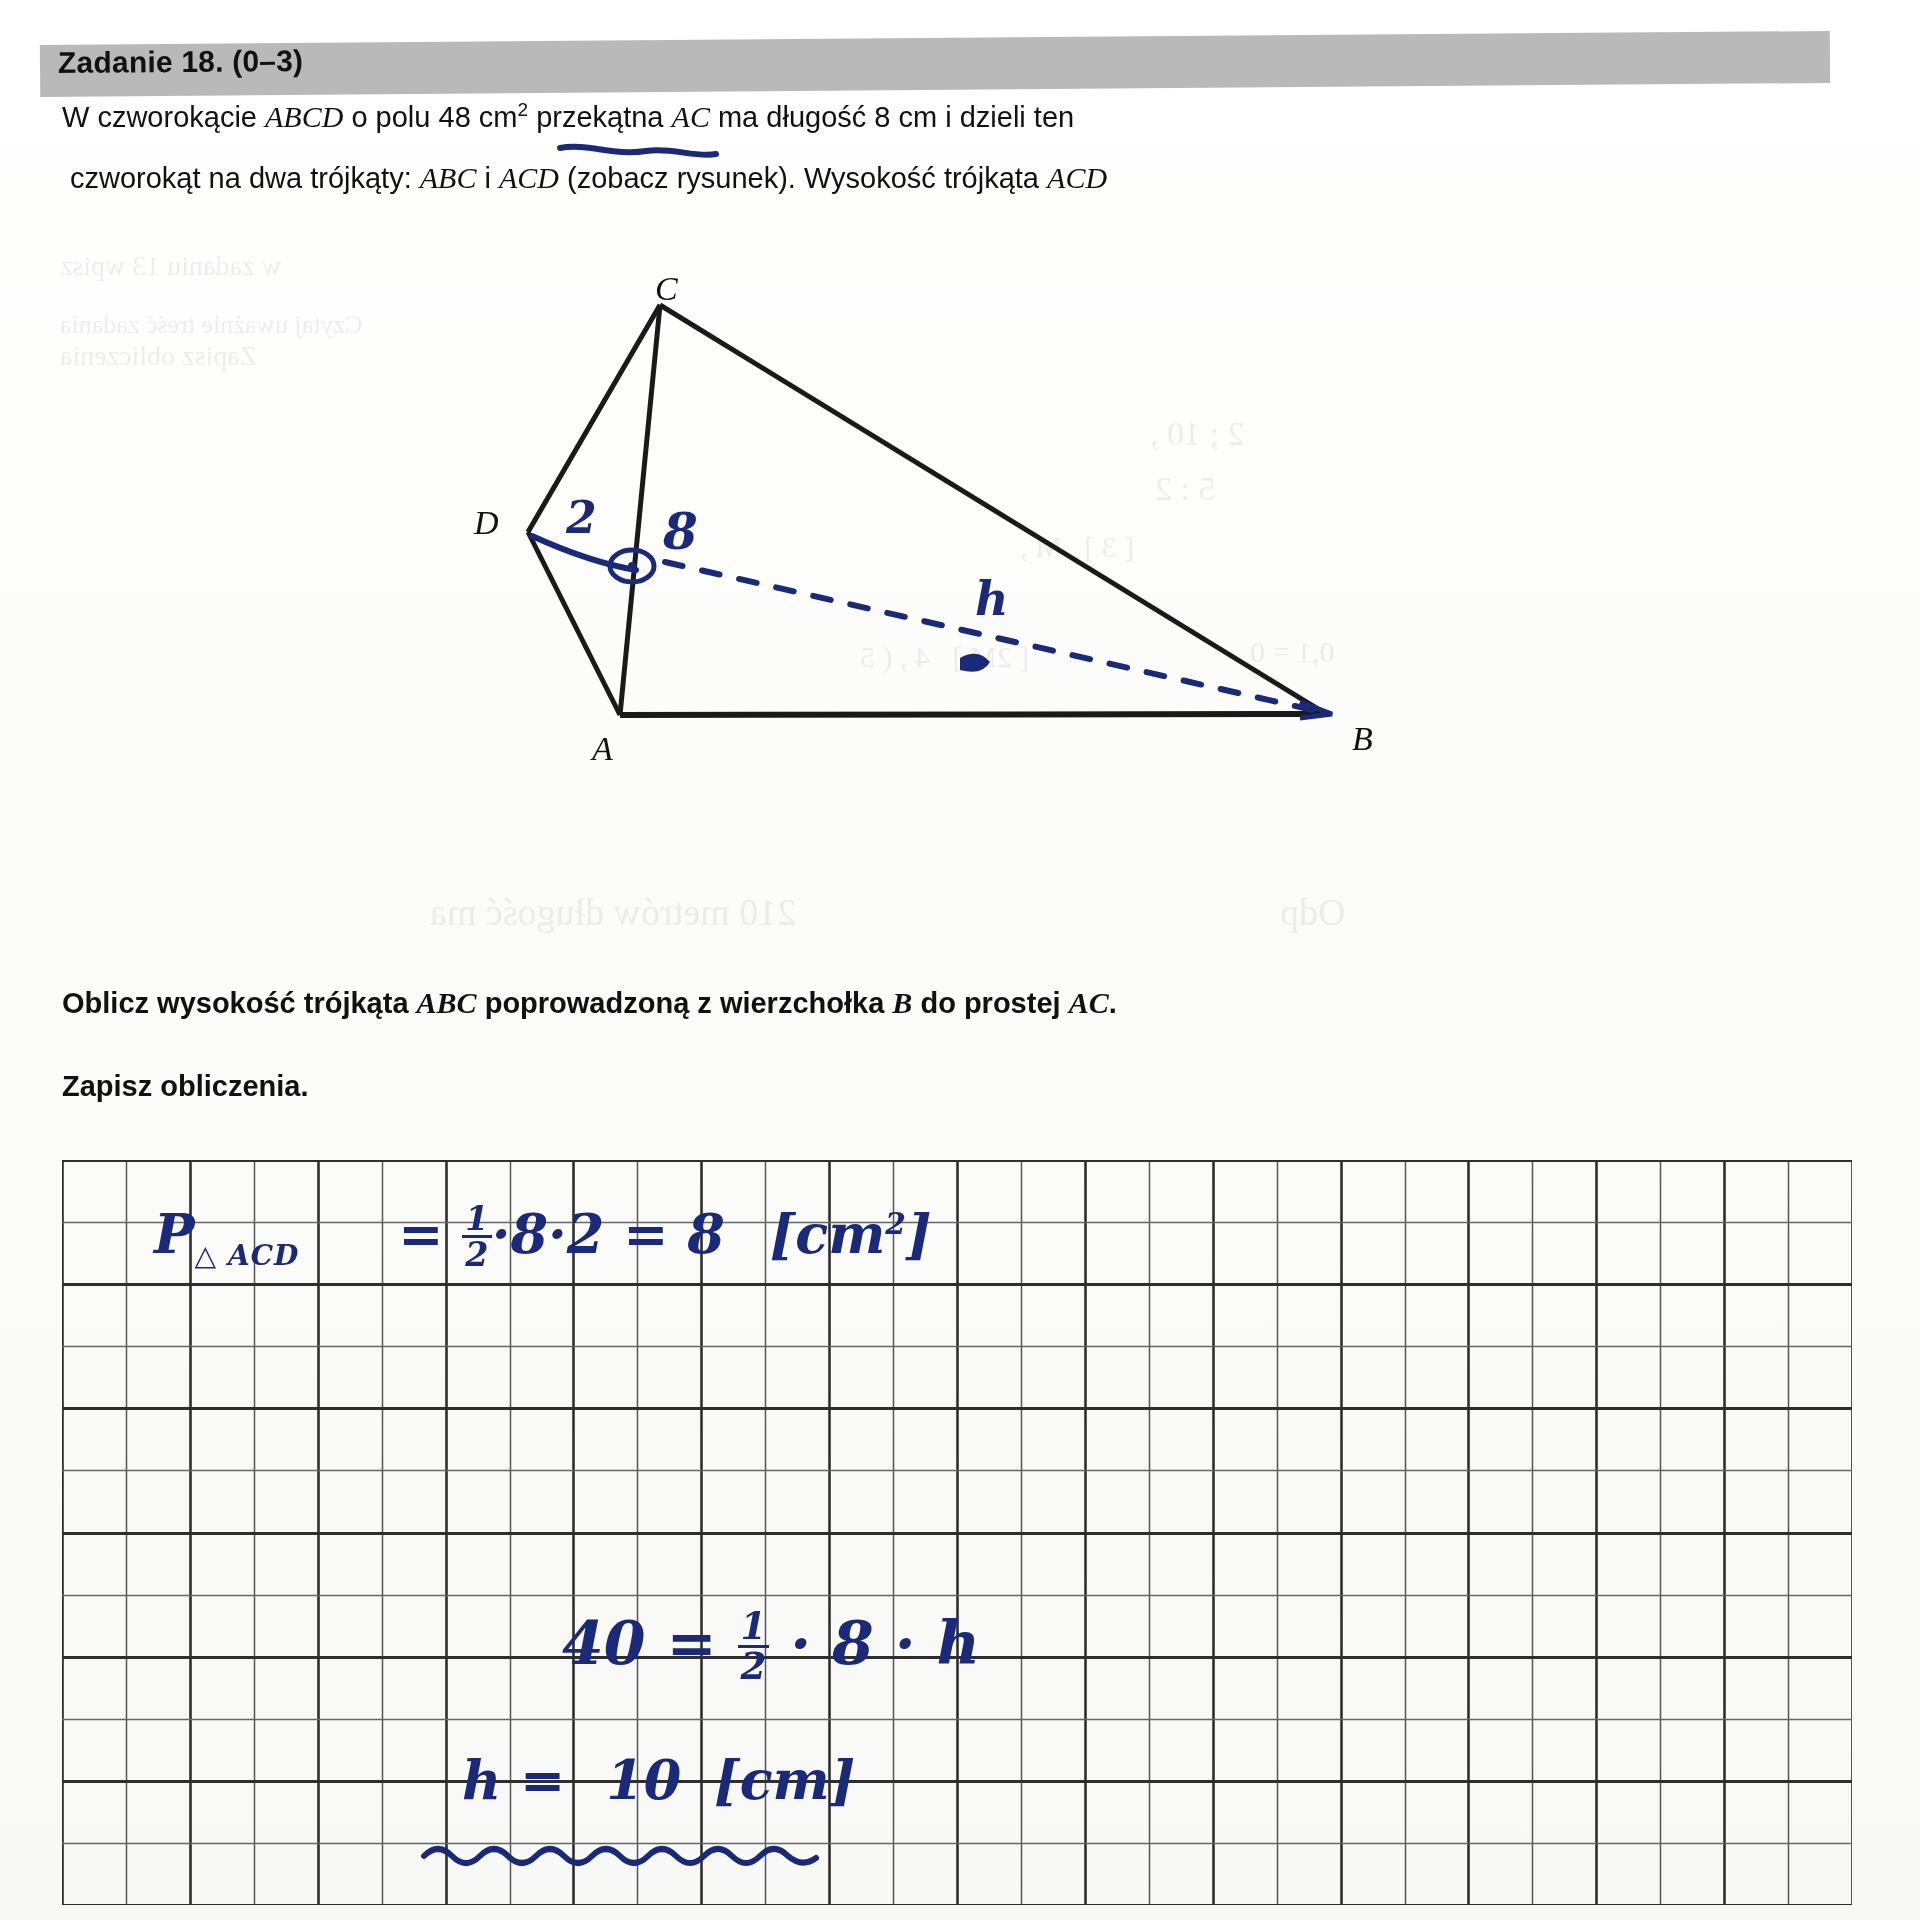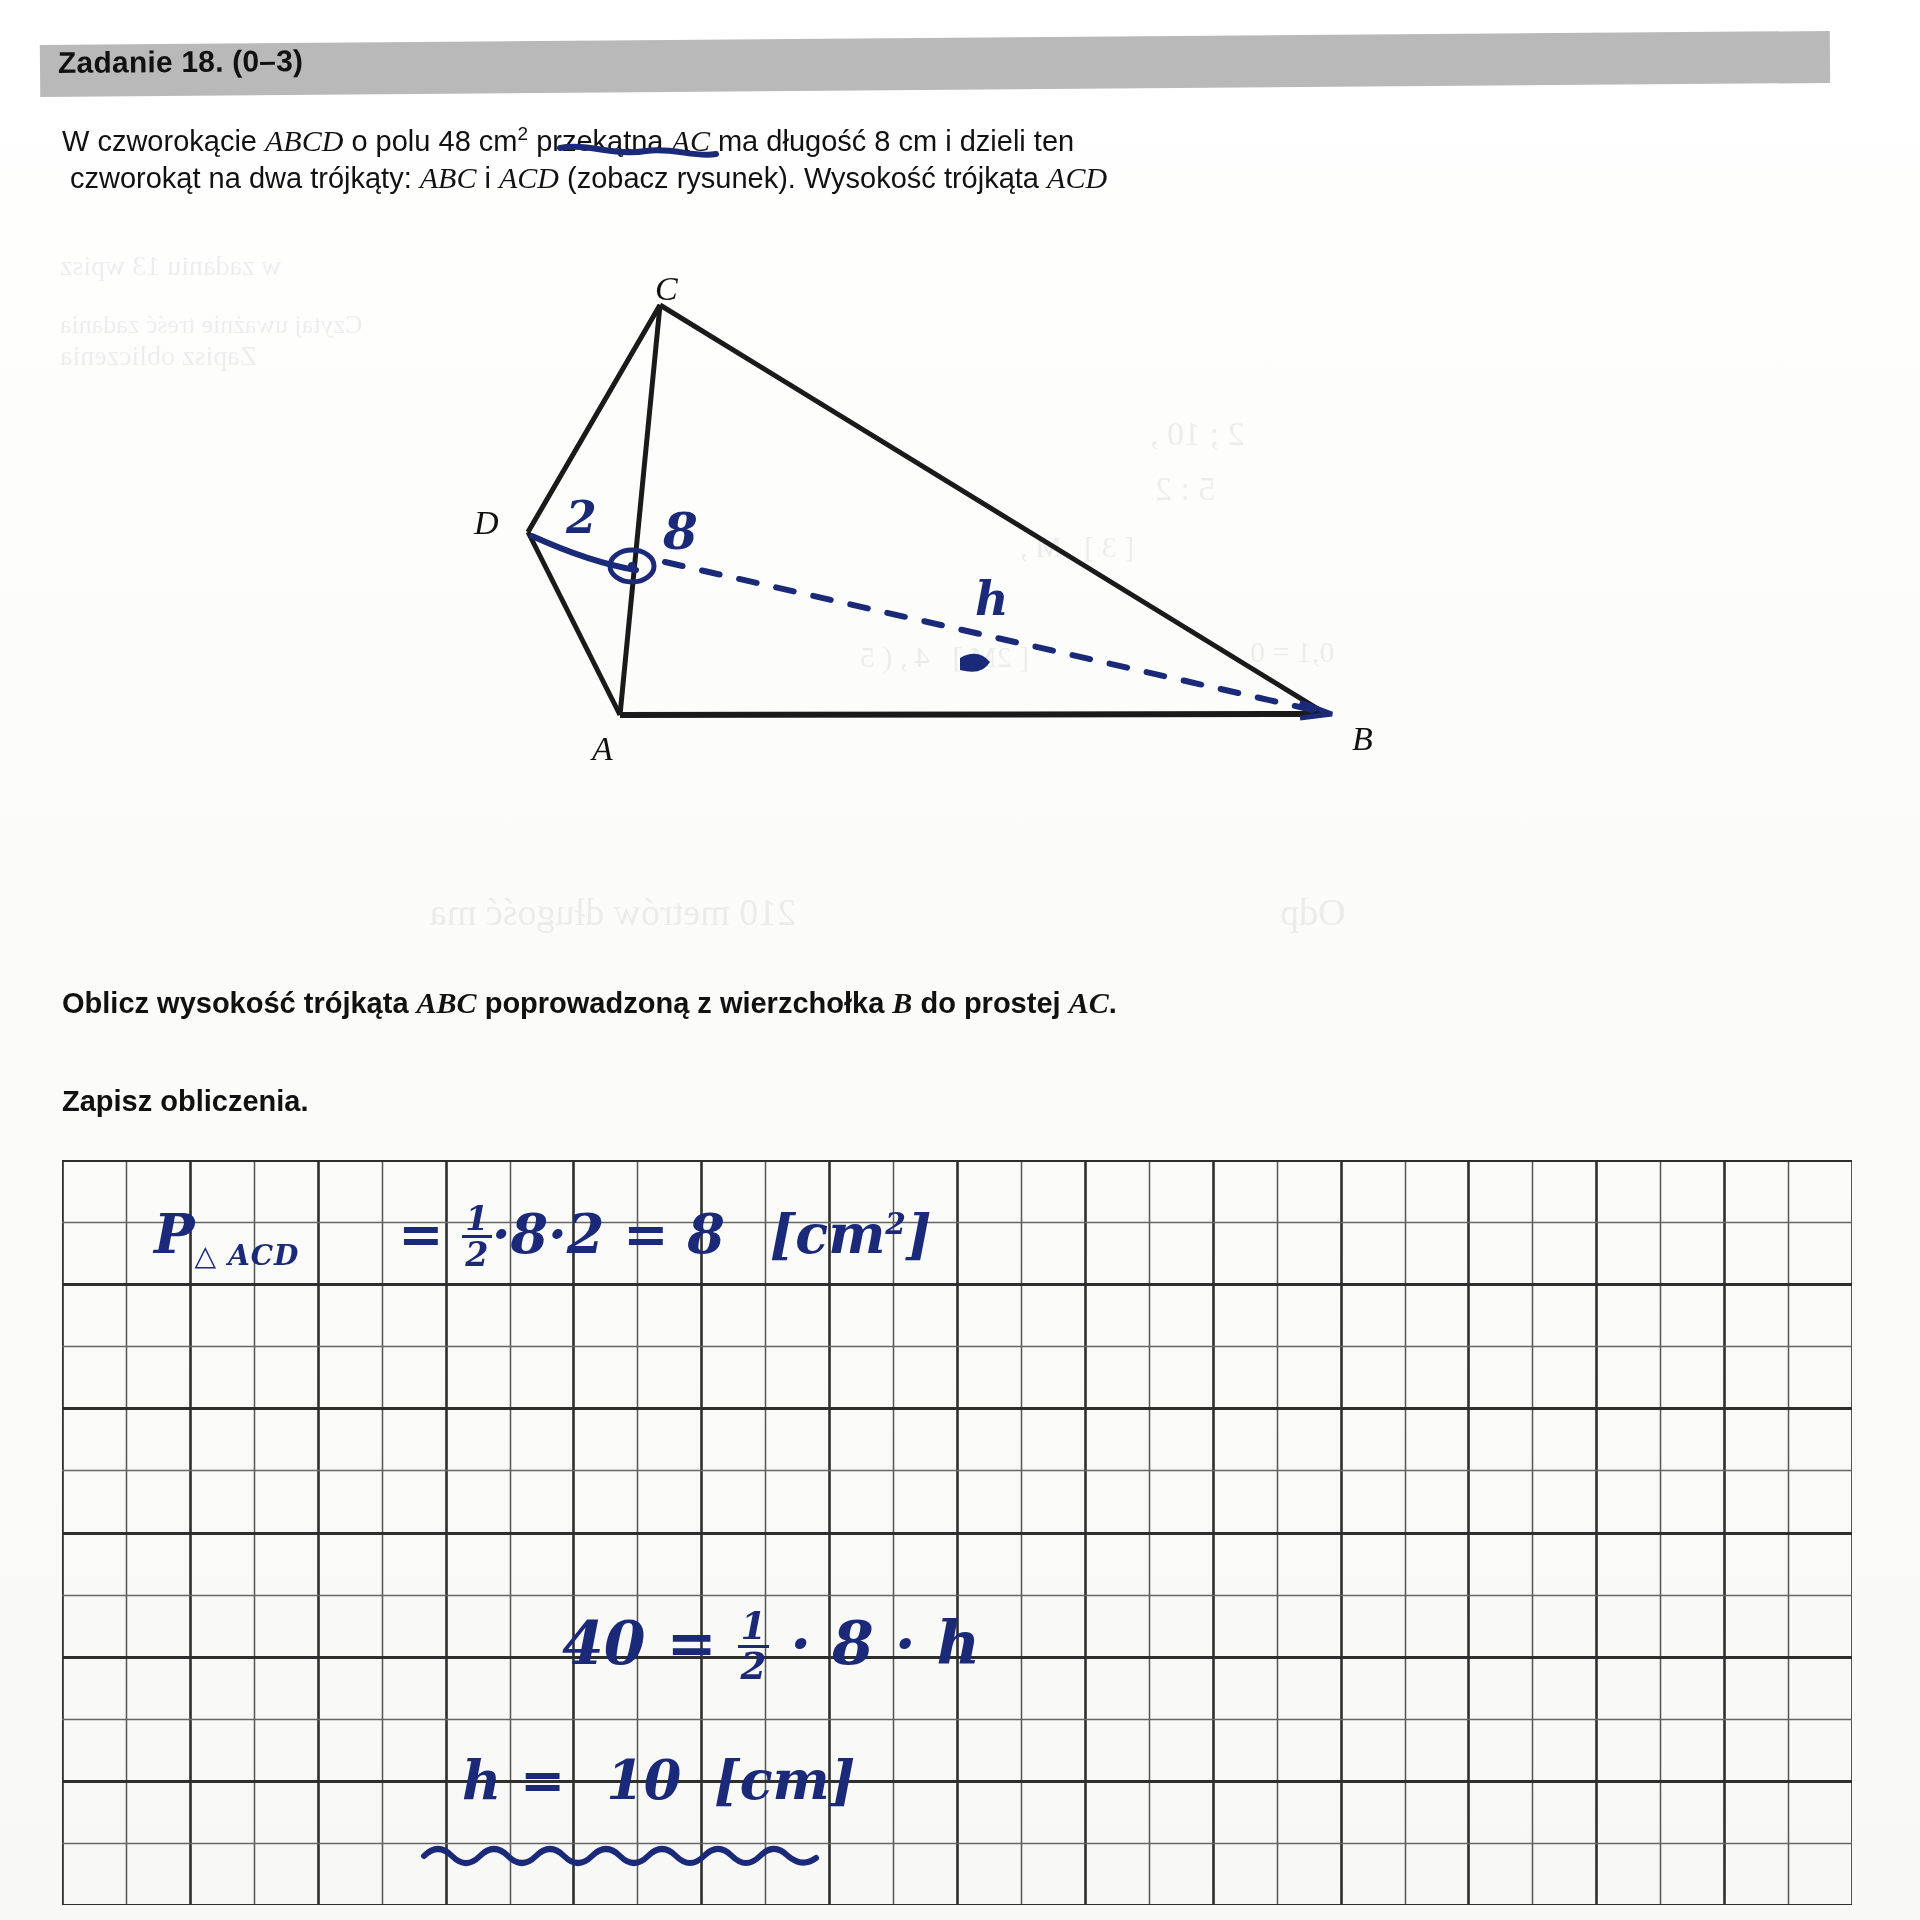--- a/index.html
+++ b/index.html
@@ -53,7 +53,7 @@
   }
   .ptext .it{font-family:"Liberation Serif", serif;font-style:italic;font-size:30px;}
   .sup{font-size:19px;vertical-align:super;}
-  #l1{top:124px;}
+  #l1{top:100px;}
   #l2{top:163px;margin-left:8px;}
   #l3{top:218px;}
   #q1{top:988px;font-weight:bold;}

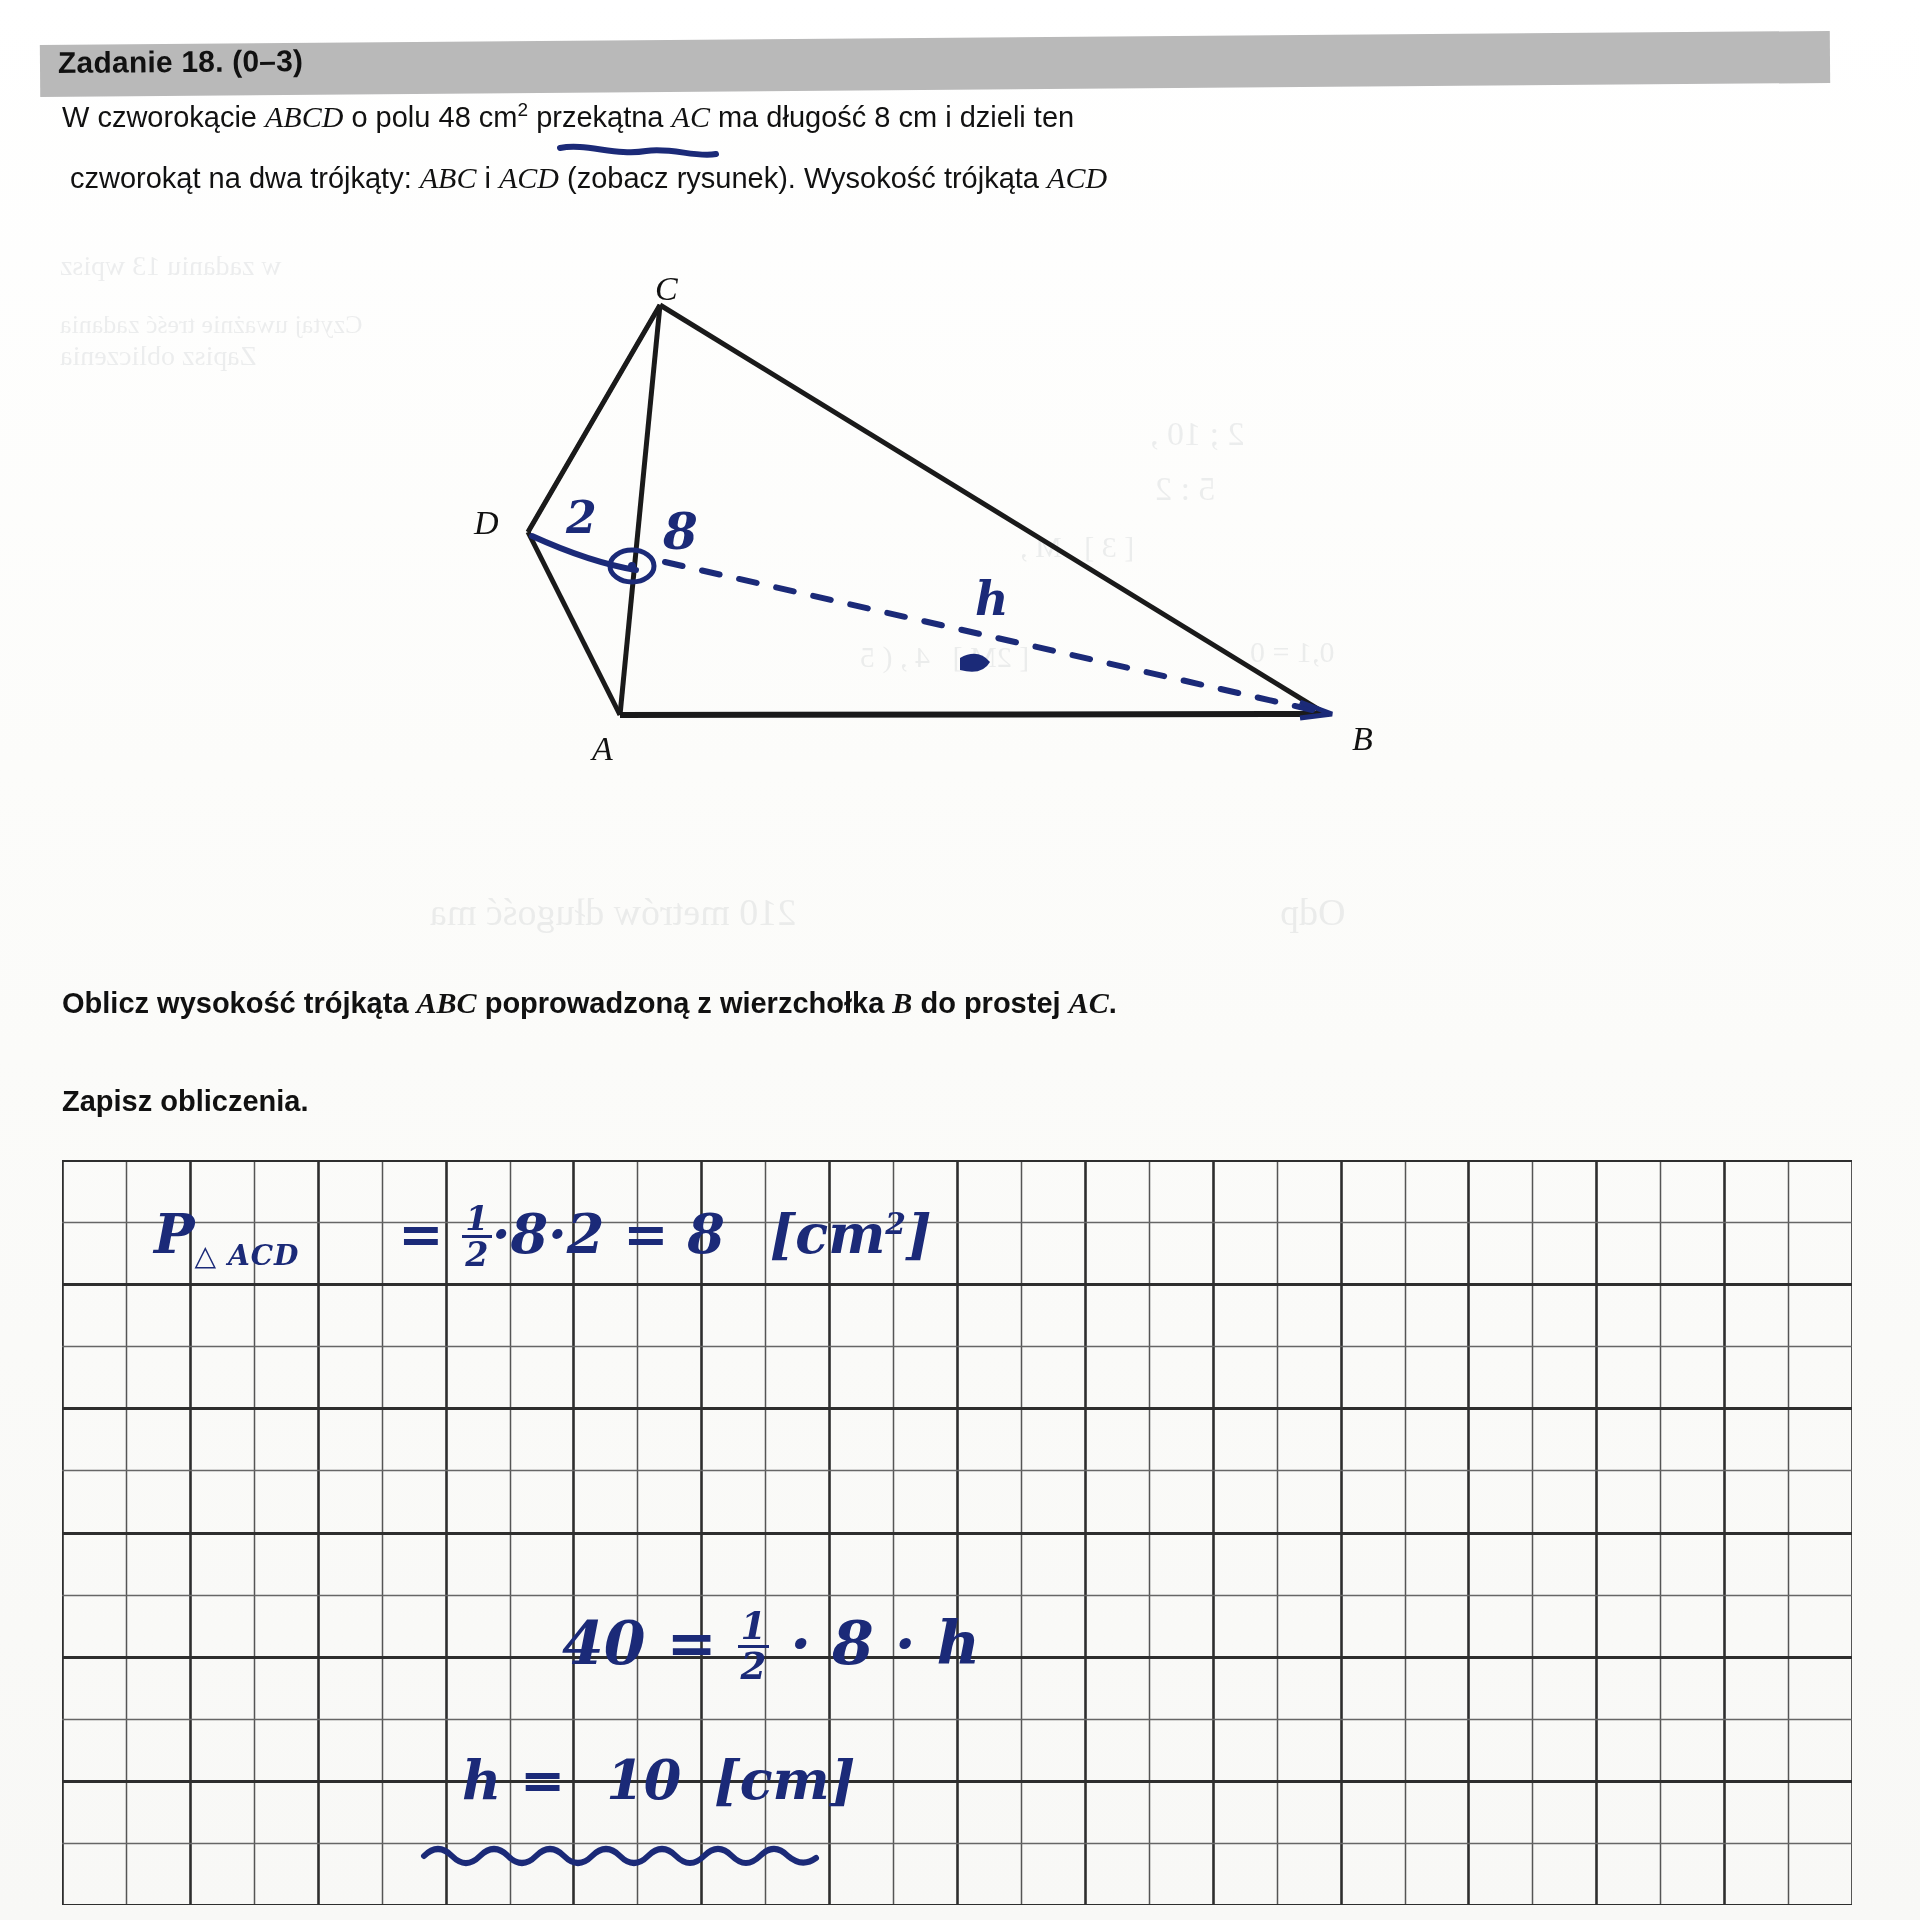--- a/index.html
+++ b/index.html
@@ -57,7 +57,7 @@
   #l2{top:163px;margin-left:8px;}
   #l3{top:218px;}
   #q1{top:988px;font-weight:bold;}
-  #q2{top:1072px;font-weight:bold;margin-top:15px;}
+  #q2{top:1072px;font-weight:bold;}
   
   #underline48{position:absolute;left:556px;top:140px;}
   

